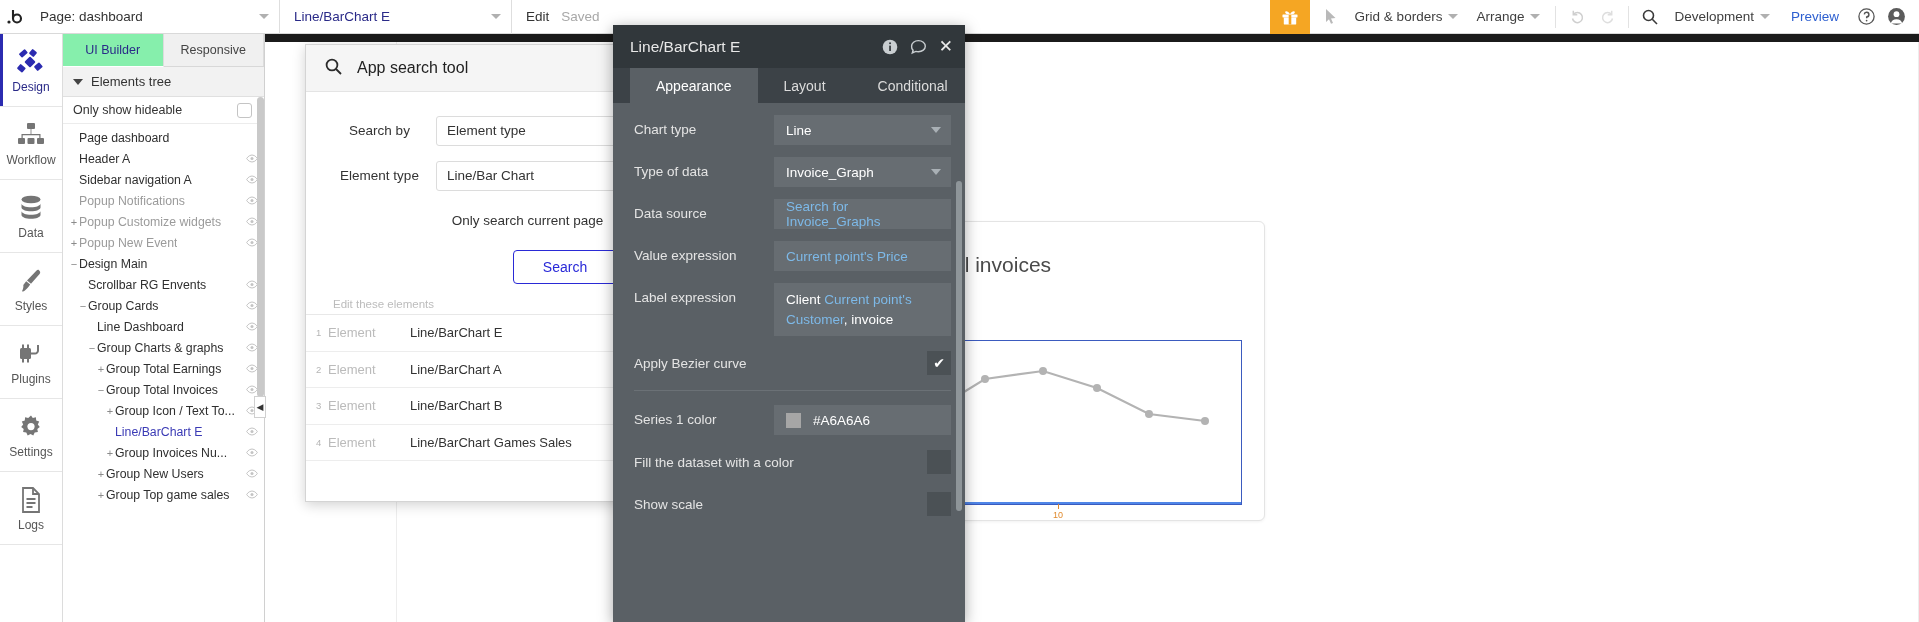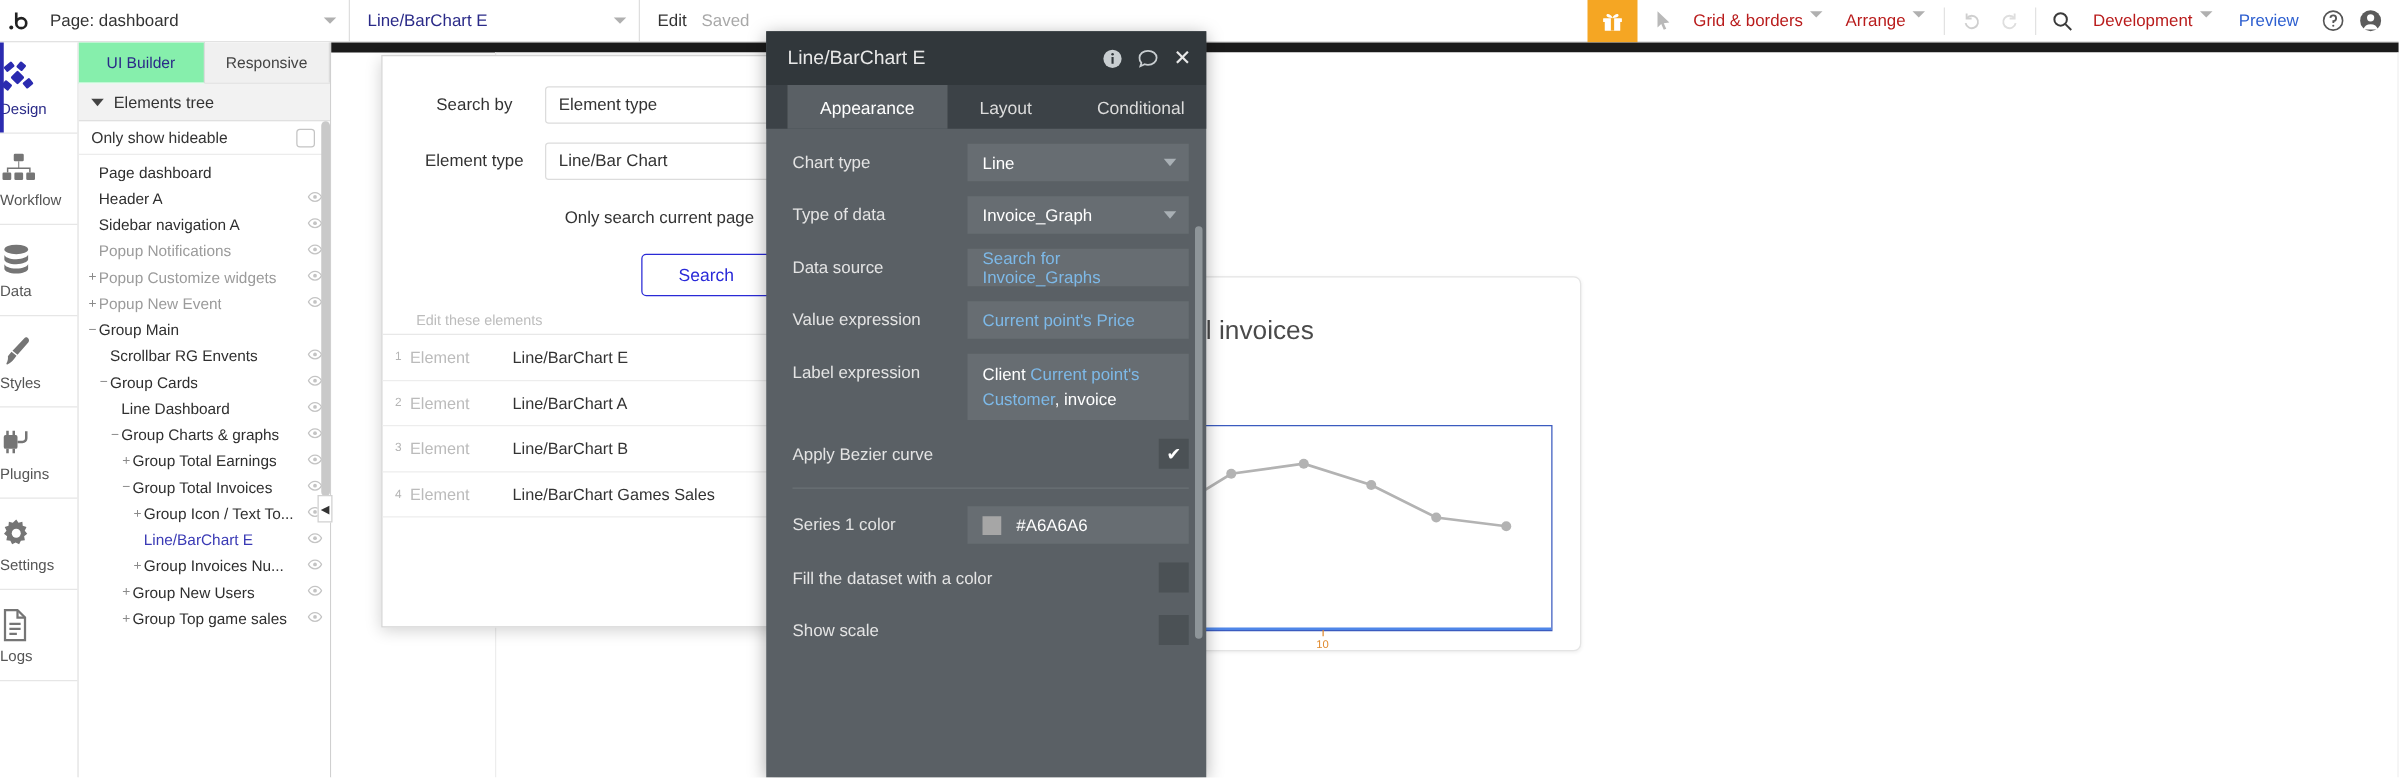--- a/index.html
+++ b/index.html
@@ -43,7 +43,7 @@
     justify-content:center; margin-right:6px;
   }
   .pointer-icon { width:30px; display:flex; align-items:center; justify-content:center; color:#b9b9b9; }
-  .tb-menu { font-size:13.5px; color:#b91c1c; display:flex; padding:0 9px; cursor:pointer; }
+  .tb-menu { font-size:13.5px; color:#404040; display:flex; align-items:center; padding:0 9px; cursor:pointer; }
   .tb-menu .caret-gray { margin-left:6px; }
   .tb-div { width:1px; height:22px; background:#e2e2e2; margin:0 6px; }
   .icon-btn { width:30px; height:34px; display:flex; align-items:center; justify-content:center; cursor:pointer; }

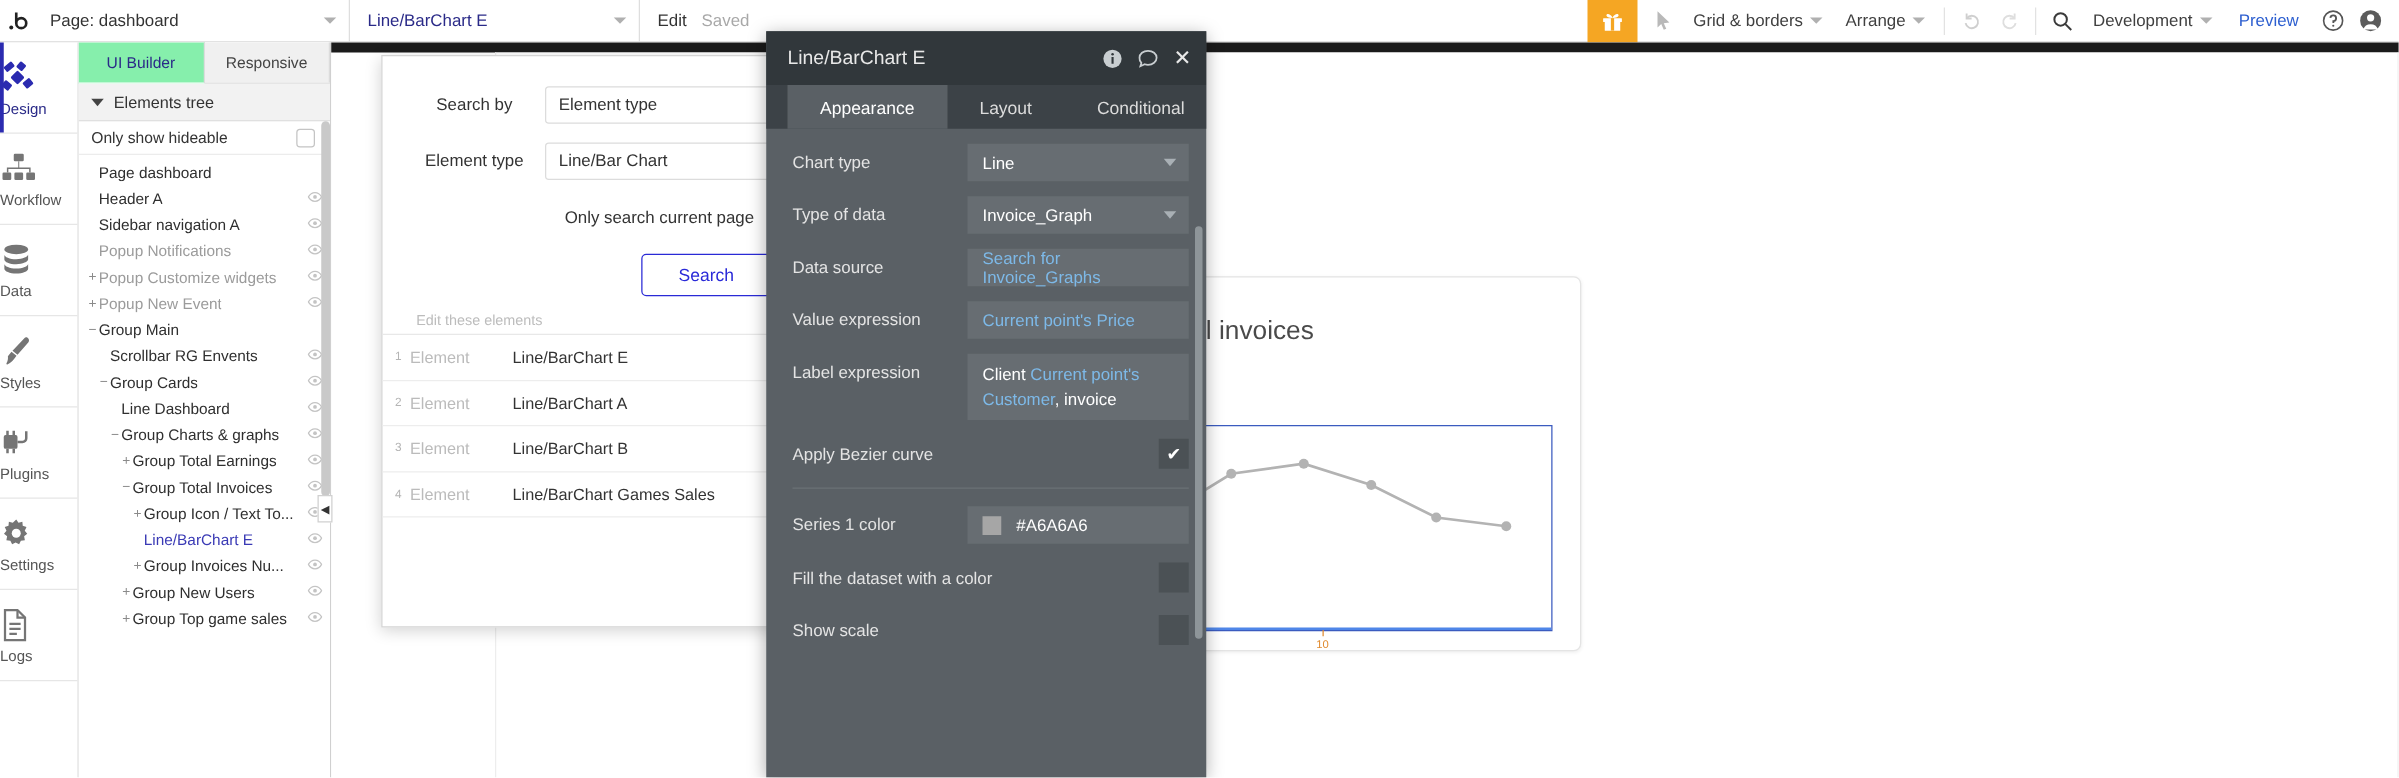--- a/index.html
+++ b/index.html
@@ -593,6 +593,16 @@
   </div>
 
   <div class="searchmodal">
+    <div class="sm-head">
+      <span>
+        <svg width="19" height="19" viewBox="0 0 19 19" fill="none" stroke="#2b2b2b" stroke-width="1.8">
+            <circle cx="8" cy="8" r="5.4"></circle>
+            <path d="M12 12 L17 17"></path>
+          </svg>
+      </span>
+      <span class="sm-title">App search tool</span>
+      <span class="sm-close">✕</span>
+    </div>
 
     <div class="sm-body">
       <div class="sm-row">

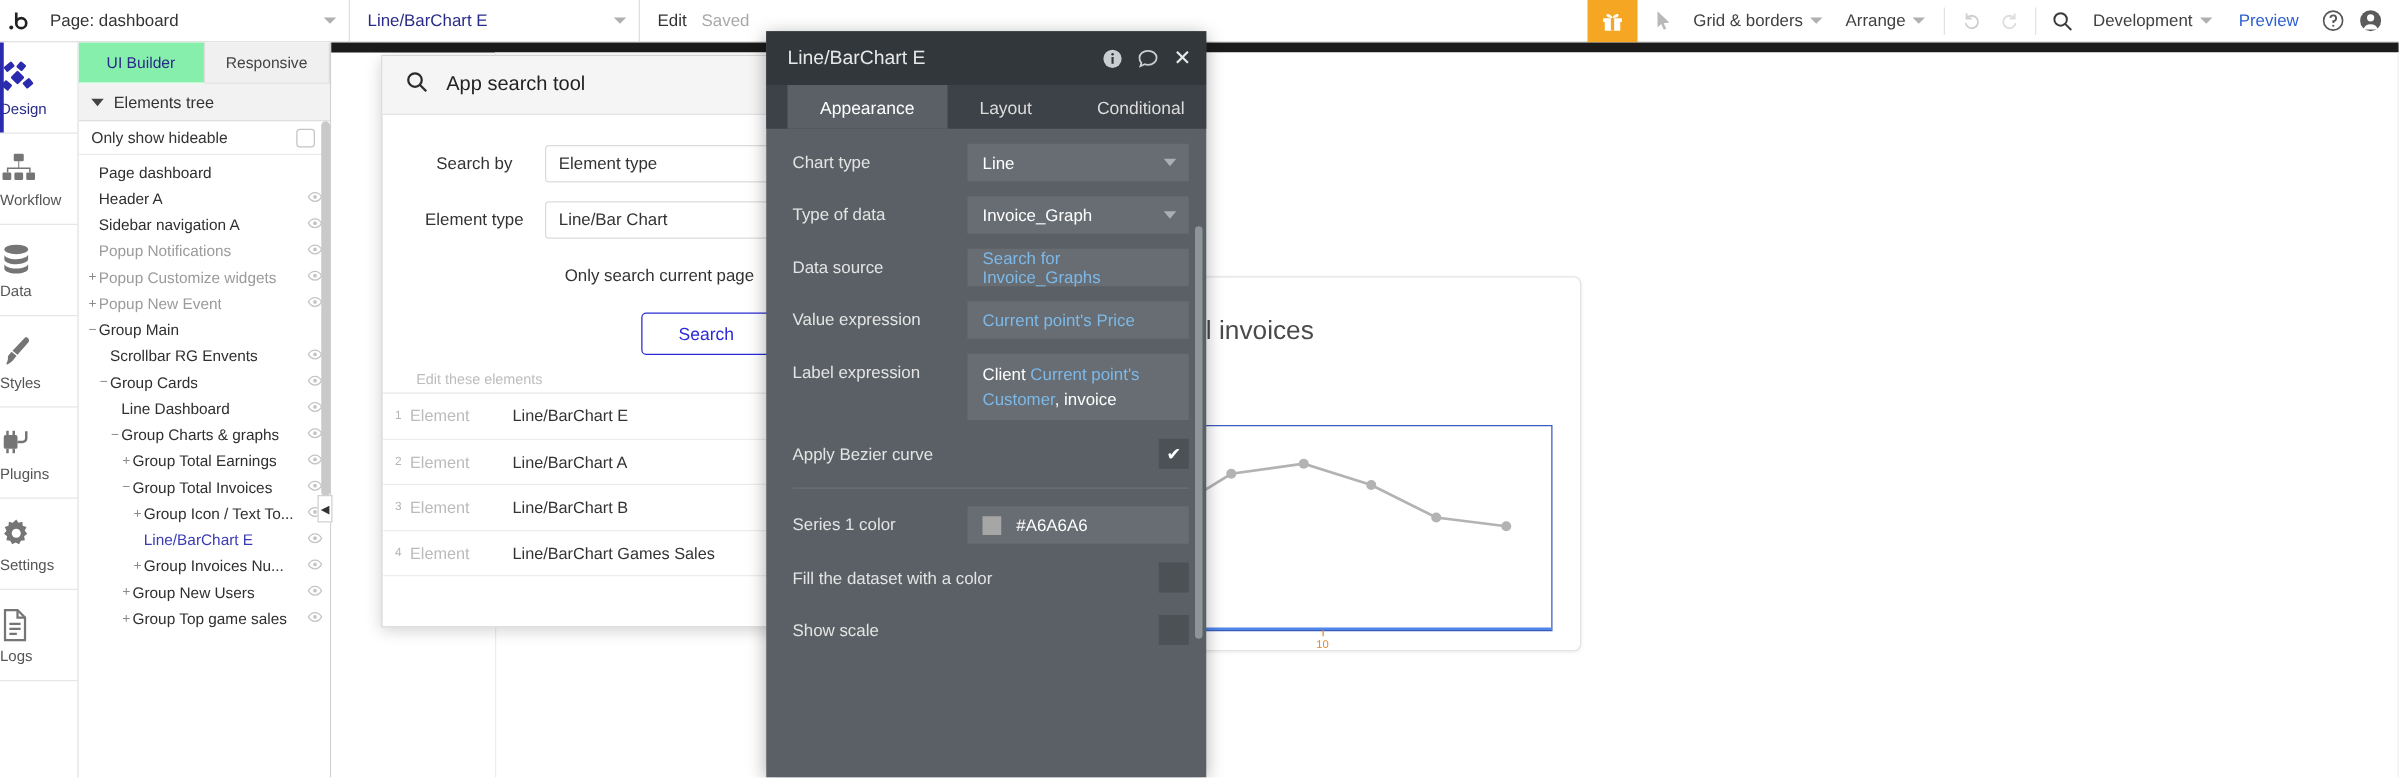--- a/index.html
+++ b/index.html
@@ -55,7 +55,7 @@
     background:#fff; border-right:1px solid #dcdcdc;
   }
   .rail-item {
-    height:73px; display:flex; flex-direction:column; align-items:flex-start;
+    height:73px; display:flex; flex-direction:column; align-items:center;
     justify-content:center; gap:3px; border-bottom:1px solid #e6e6e6; cursor:pointer;
     position:relative;
   }

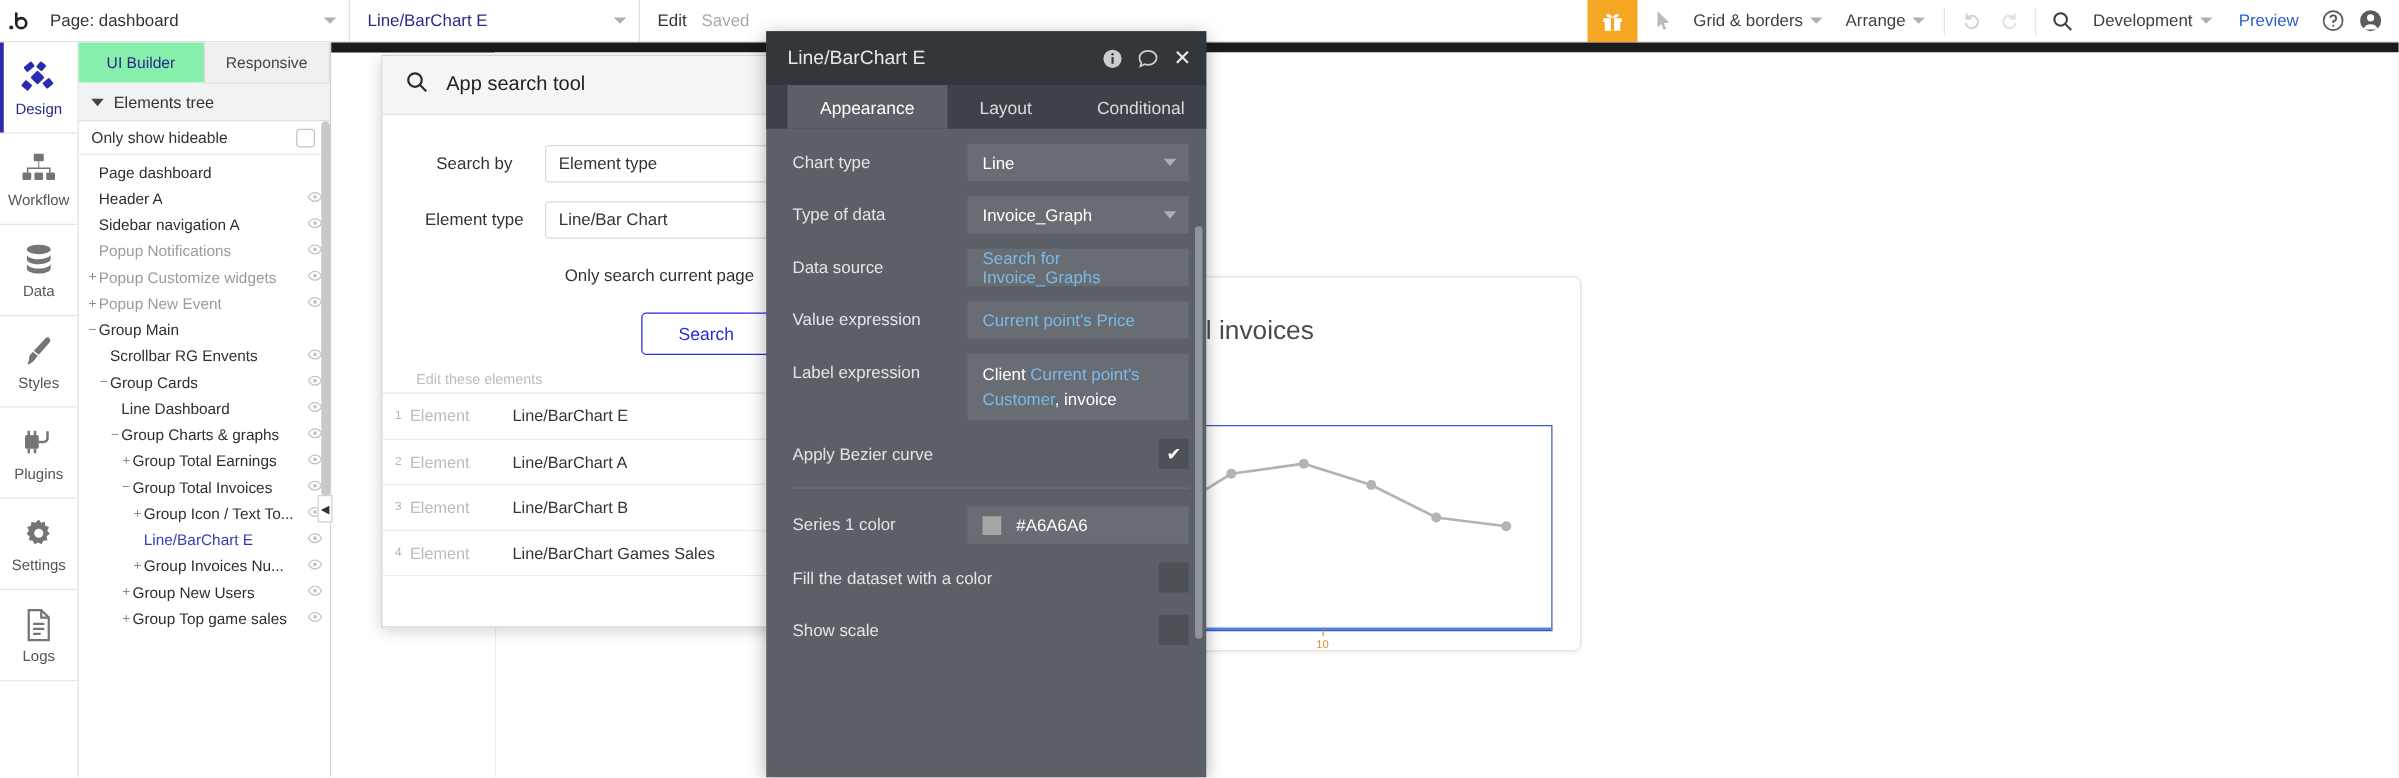--- a/index.html
+++ b/index.html
@@ -458,7 +458,7 @@
         </div>
         <div class="tree-row" style="padding-left: 6px;">
           <span class="tw">−</span>
-          <span class="tree-lbl">Group Main</span>
+          <span class="tree-lbl">Design Main</span>
         </div>
         <div class="tree-row" style="padding-left: 15px;">
           <span class="tw"></span>

